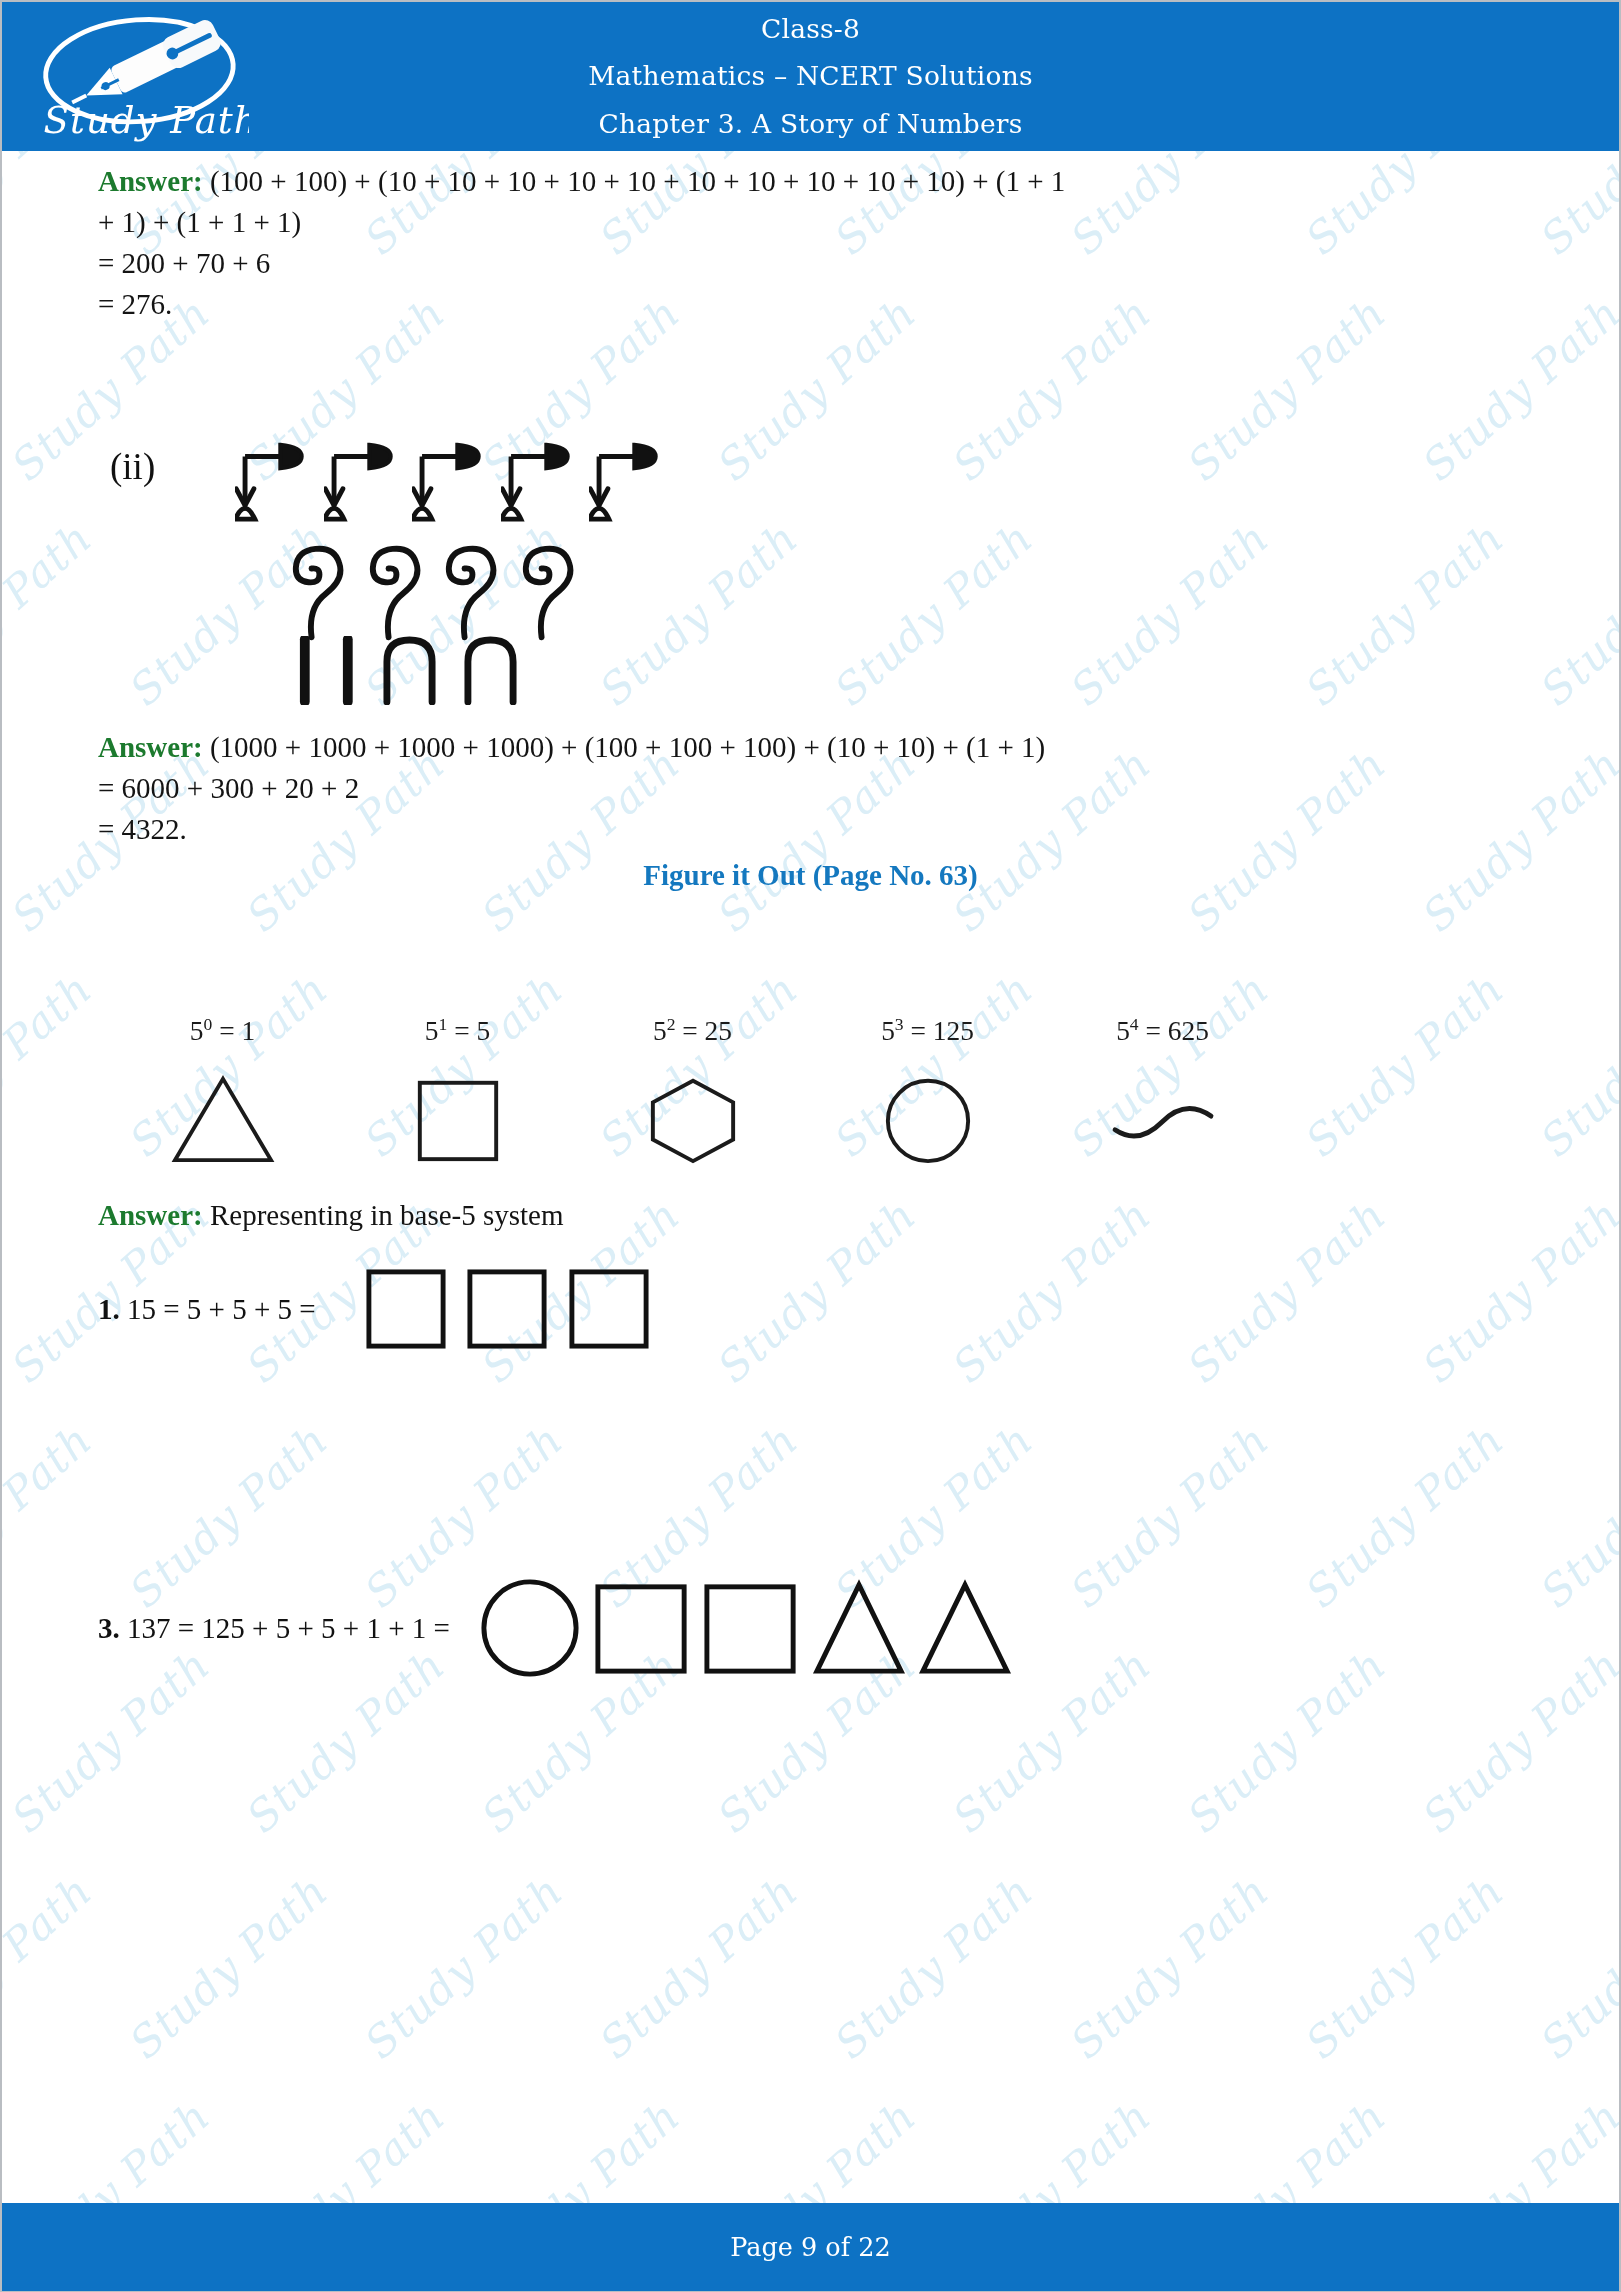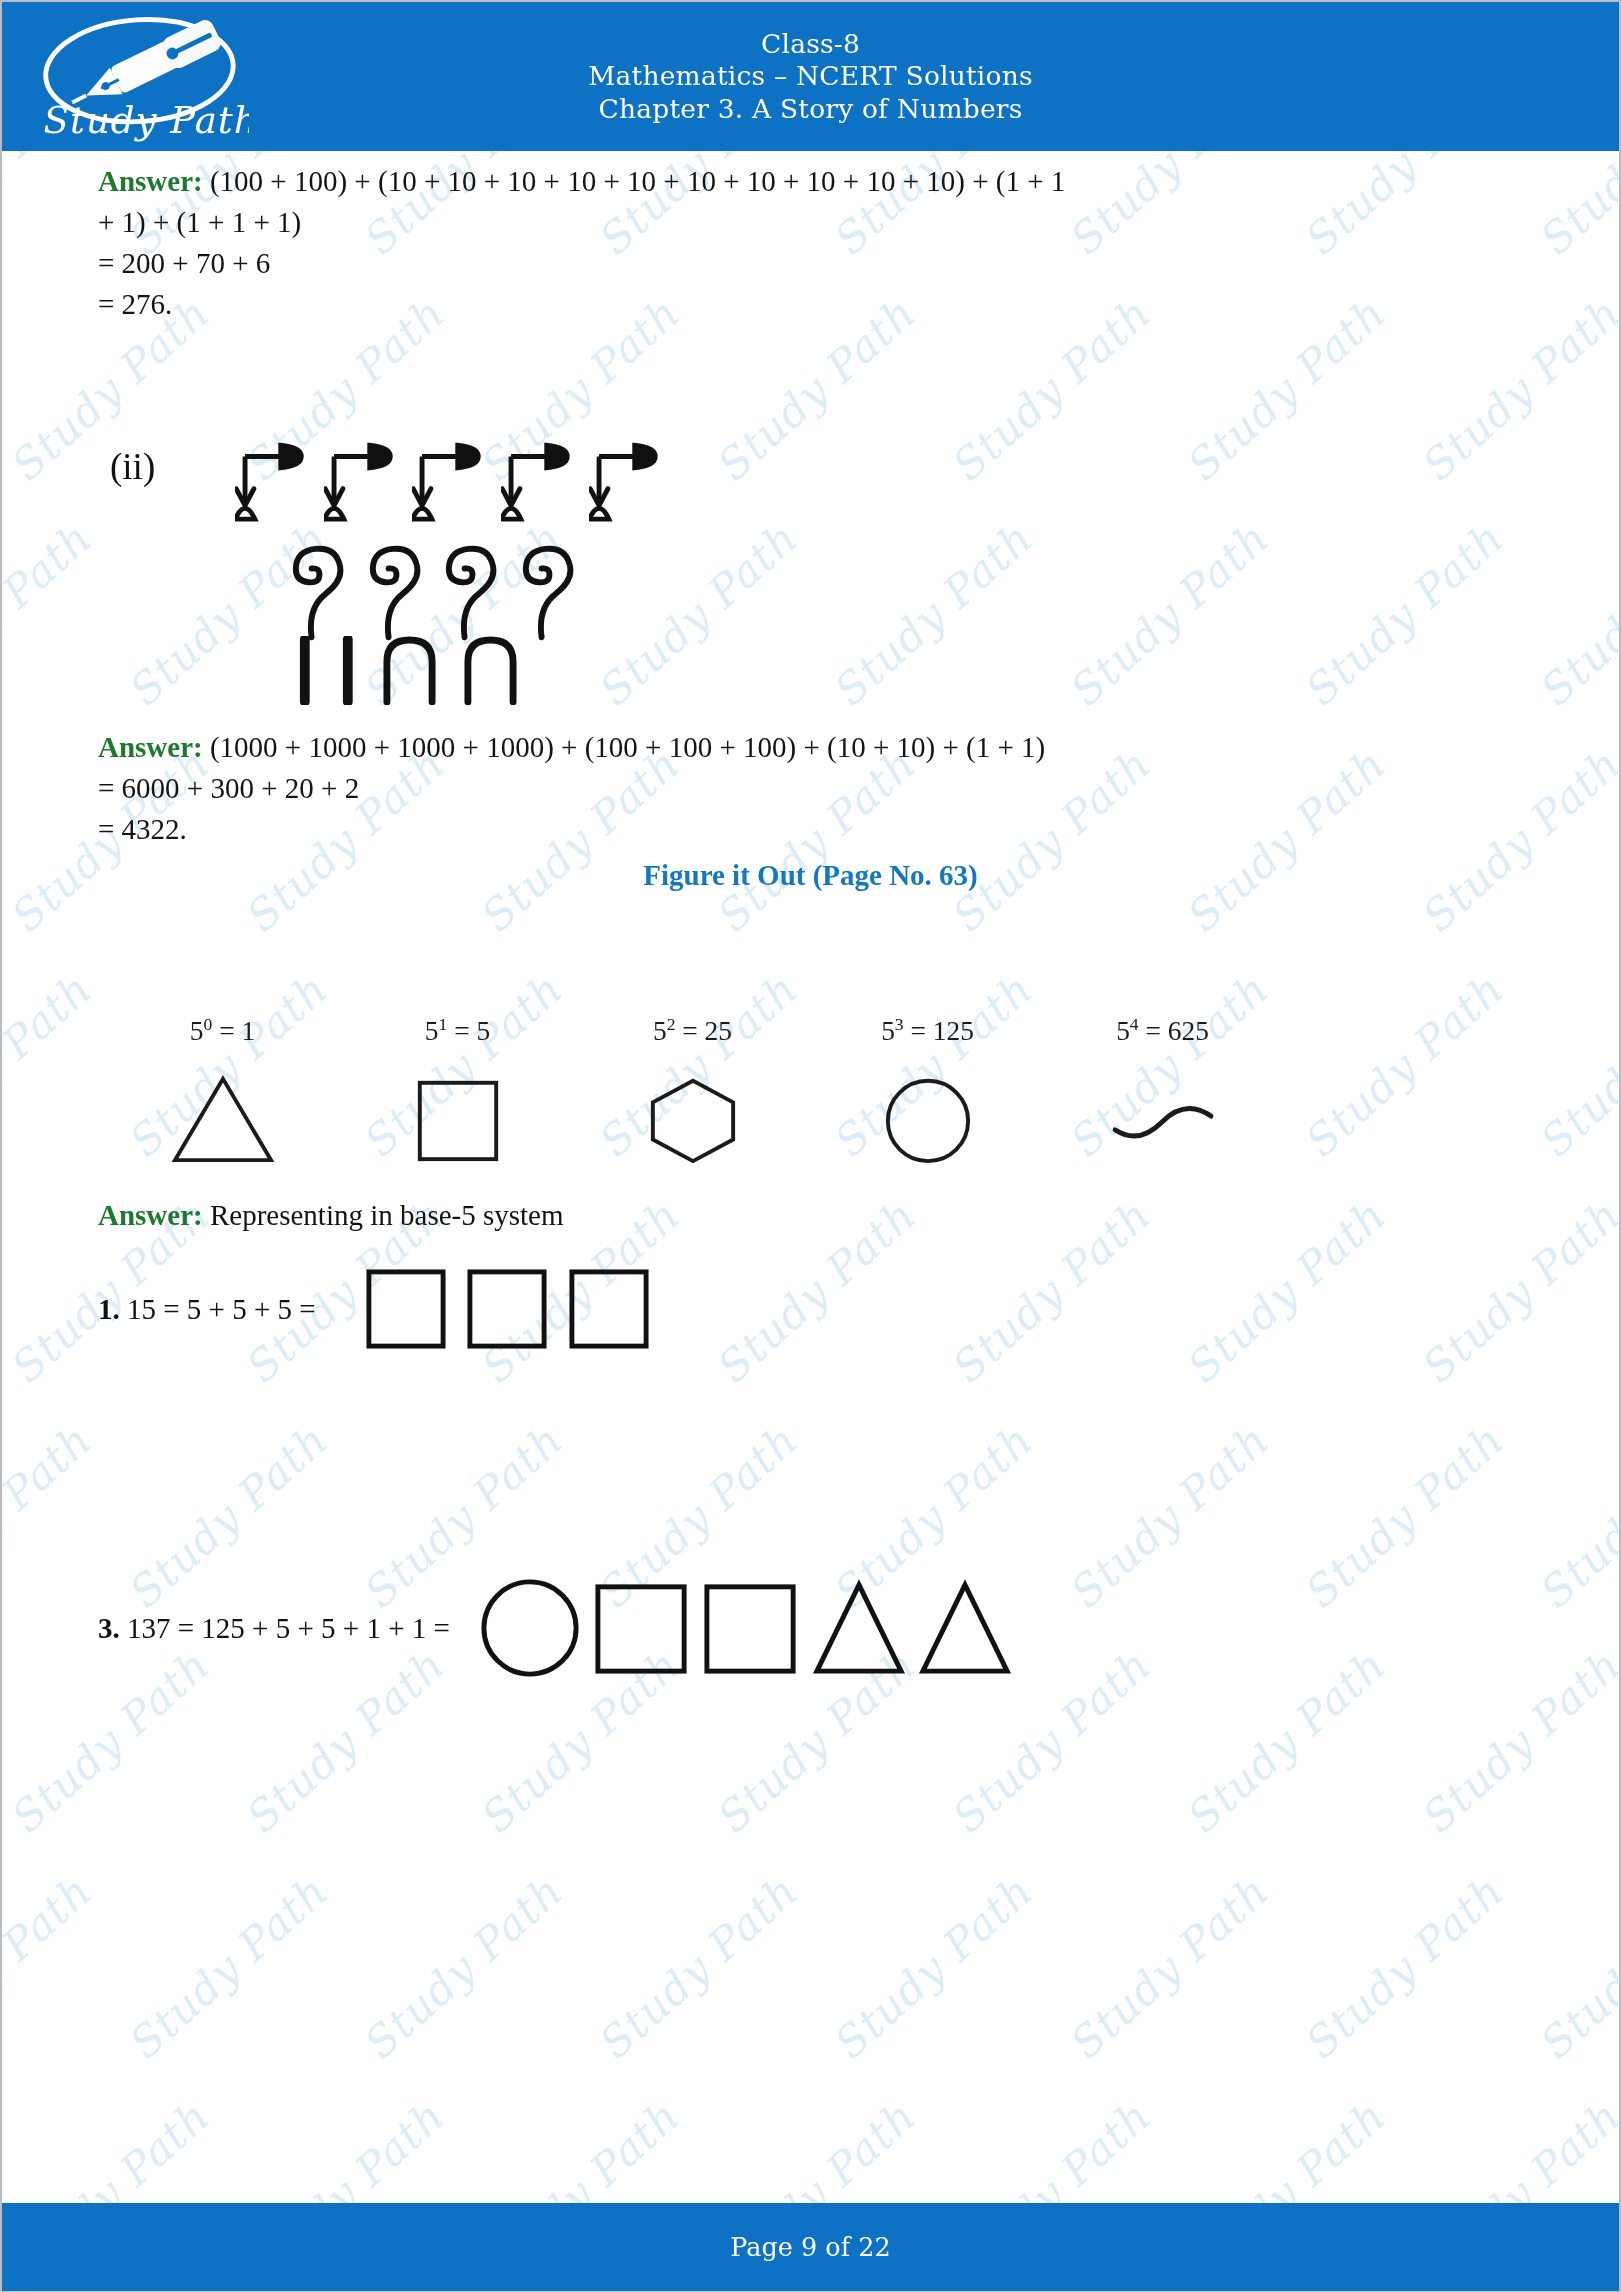--- a/index.html
+++ b/index.html
@@ -46,7 +46,7 @@
   .header-titles{
     position:absolute;left:0;top:0;width:100%;height:149px;
     display:flex;flex-direction:column;align-items:center;justify-content:center;
-    gap:0;
+    gap:15px;
   }
   .header-titles div{
     color:#ffffff;

